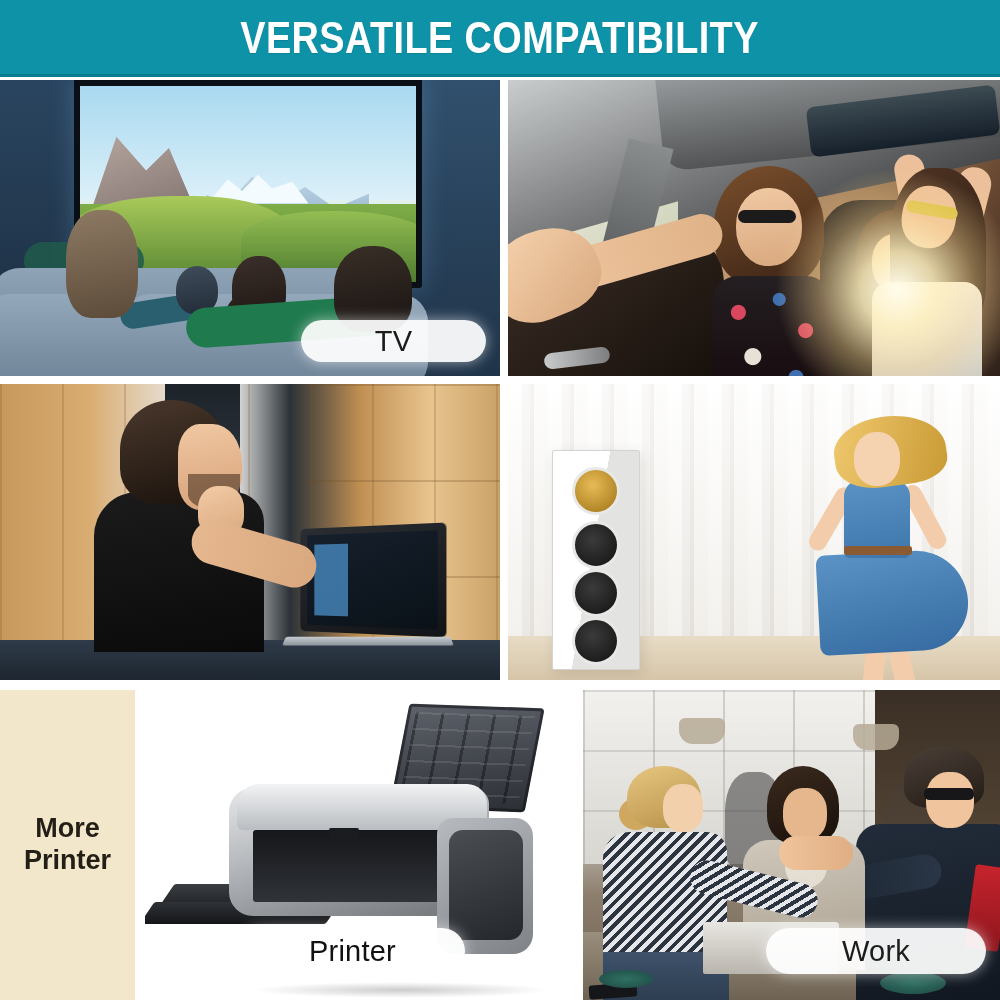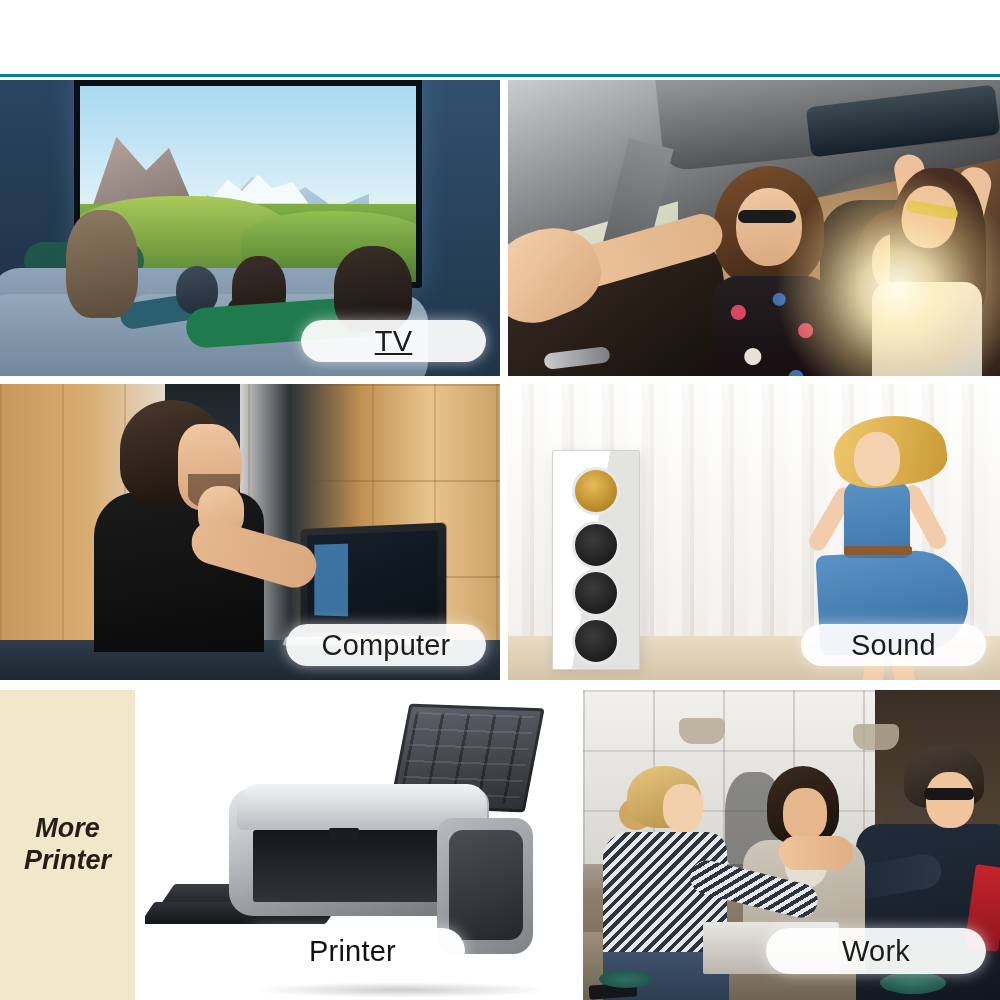--- a/index.html
+++ b/index.html
@@ -352,6 +352,9 @@
 
 <div id="page">
 
+  <div class="header">
+    <div class="header-title">VERSATILE COMPATIBILITY</div>
+  </div>
   <div class="header-rule"></div>
 
   <div class="panel p-tv">

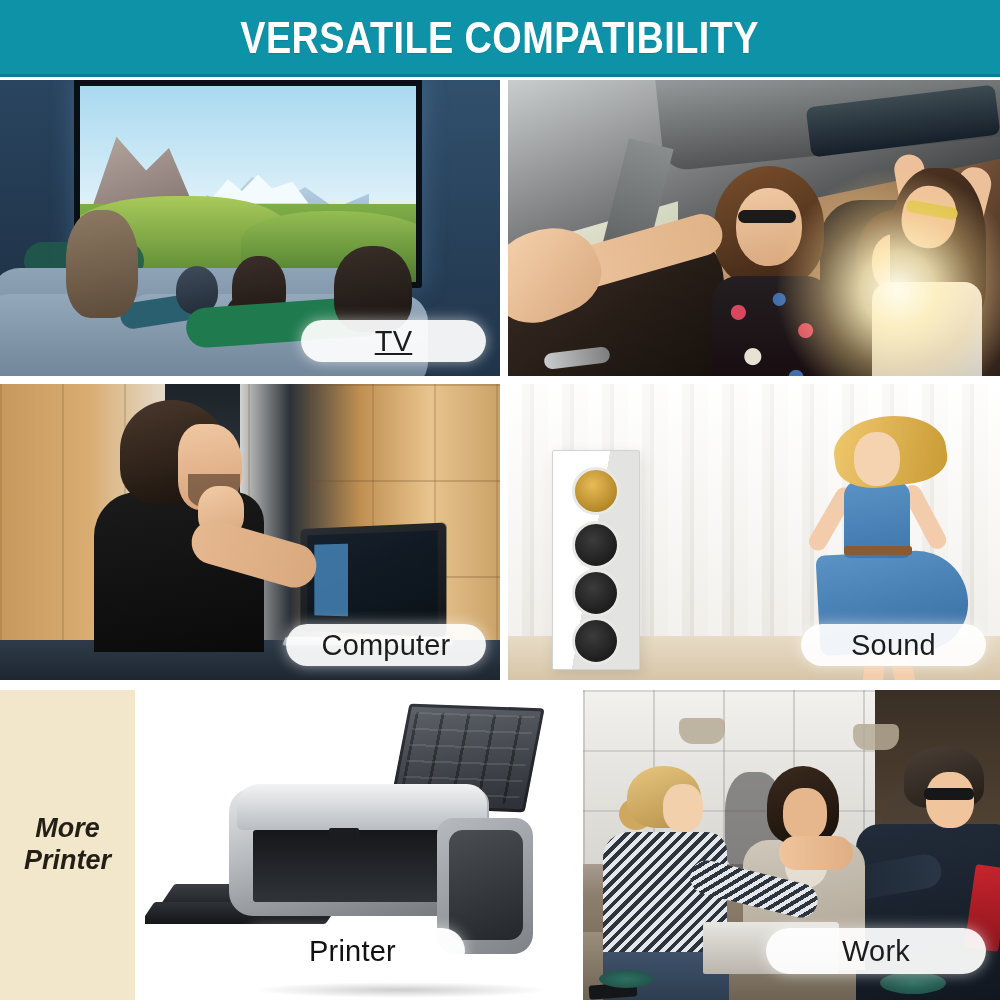--- a/index.html
+++ b/index.html
@@ -36,7 +36,7 @@
         border-radius:999px;background:rgba(255,255,255,.93);
         color:#1c1c1c;font-size:29px;font-weight:400;letter-spacing:.2px;
         box-shadow:0 0 14px rgba(255,255,255,.55);}
-  .pill-tv      {right:14px;bottom:14px;width:185px;height:42px;text-decoration:underline;}
+  .pill-tv      {right:14px;bottom:14px;width:185px;height:42px;}
   .pill-car     {right:14px;bottom:14px;width:185px;height:42px;}
   .pill-computer{right:14px;bottom:14px;width:200px;height:42px;}
   .pill-sound   {right:14px;bottom:14px;width:185px;height:42px;}

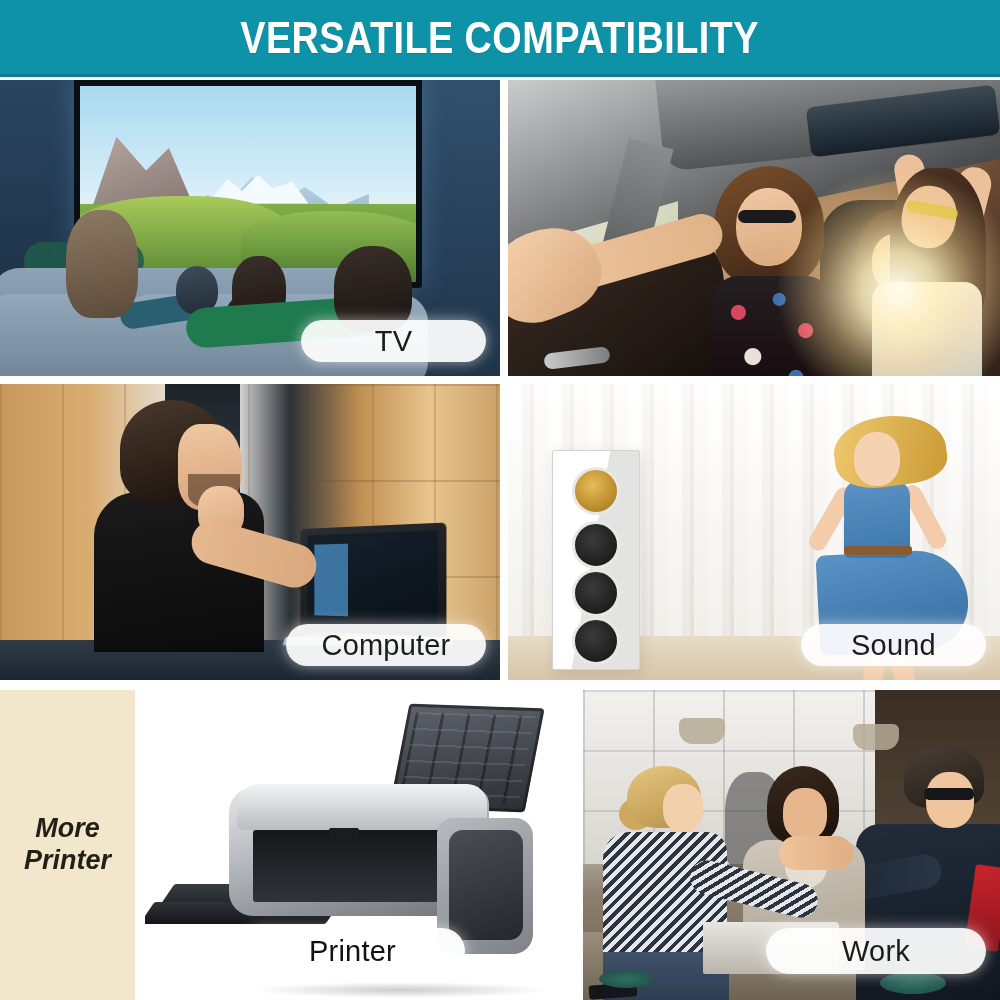--- a/index.html
+++ b/index.html
@@ -444,7 +444,6 @@
         <div class="m-arm"></div>
       </div>
     </div>
-    <div class="pill pill-computer">Computer</div>
   </div>
 
   <div class="panel p-sound">

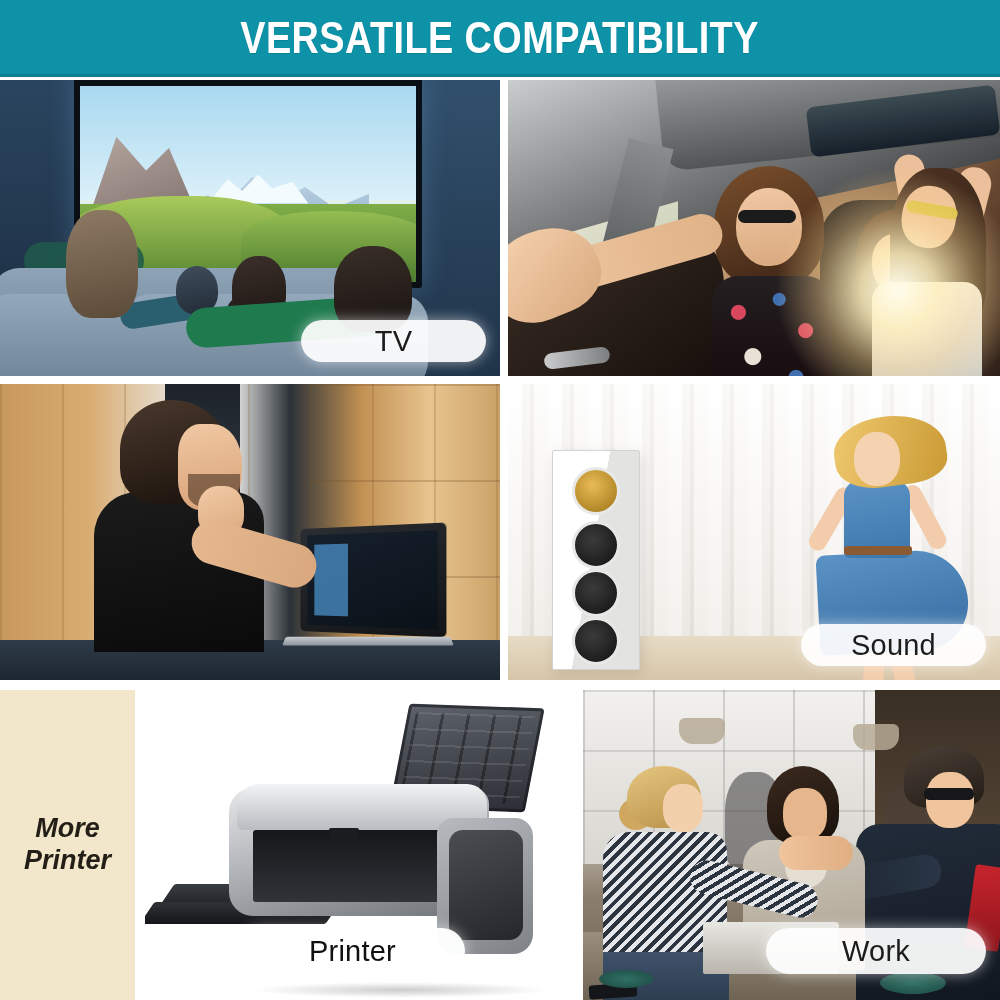--- a/index.html
+++ b/index.html
@@ -469,7 +469,6 @@
         <div class="g-face"></div>
       </div>
     </div>
-    <div class="pill pill-sound">Sound</div>
   </div>
 
   <div class="more-block">

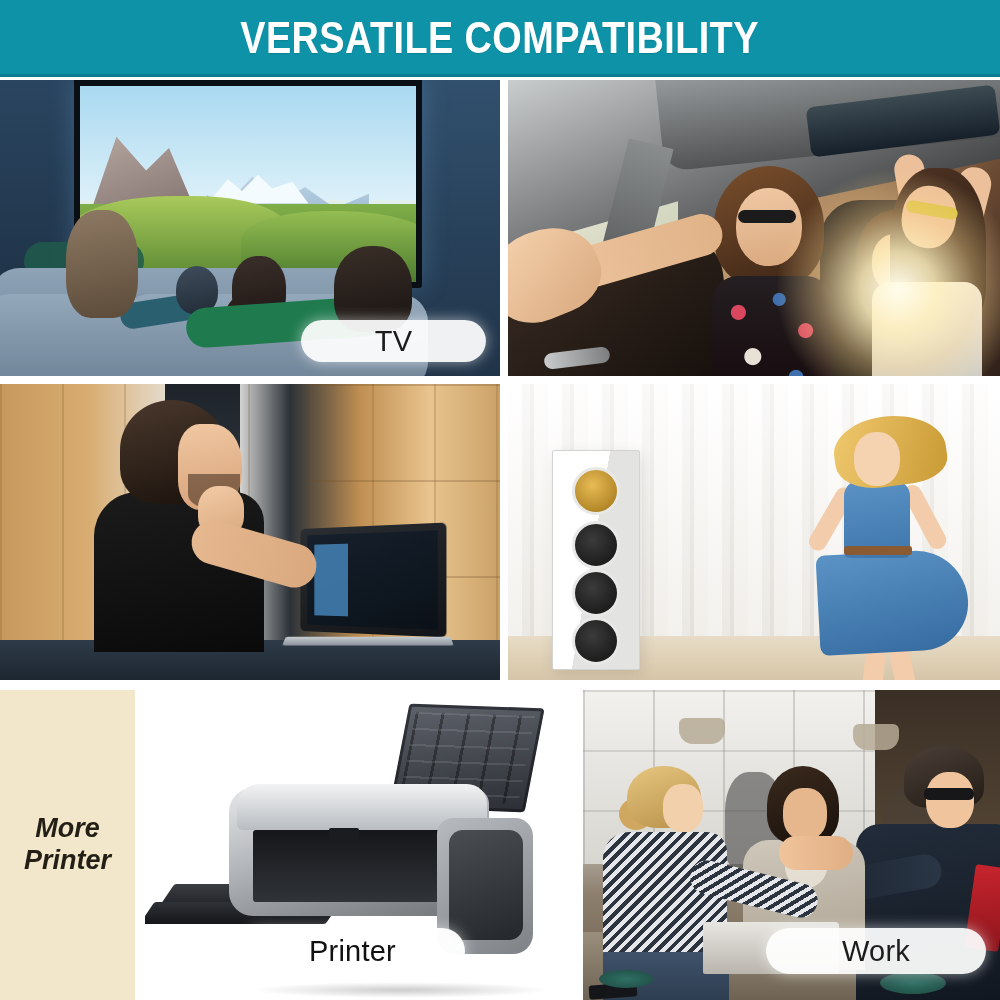--- a/index.html
+++ b/index.html
@@ -27,7 +27,7 @@
   .p-work    {left:583px;top:690px;width:417px; height:310px;}
 
   .more-block{position:absolute;left:0;top:690px;width:135px;height:310px;
-          background:#f2e7cb;display:flex;align-items:center;justify-content:center;font-style:italic;}
+          background:#f2e7cb;display:flex;align-items:center;justify-content:center;}
   .more-text{color:#231f16;font-size:27px;font-weight:700;line-height:1.18;
           text-align:center;}
 

